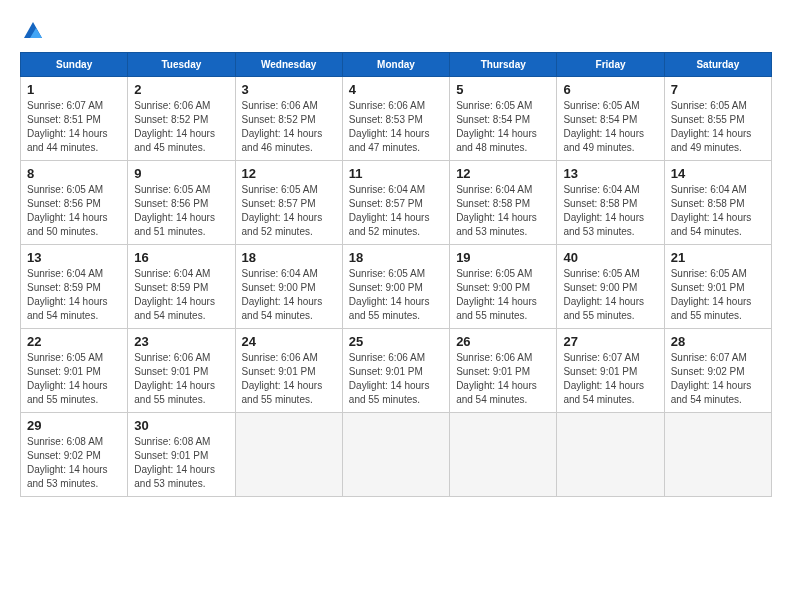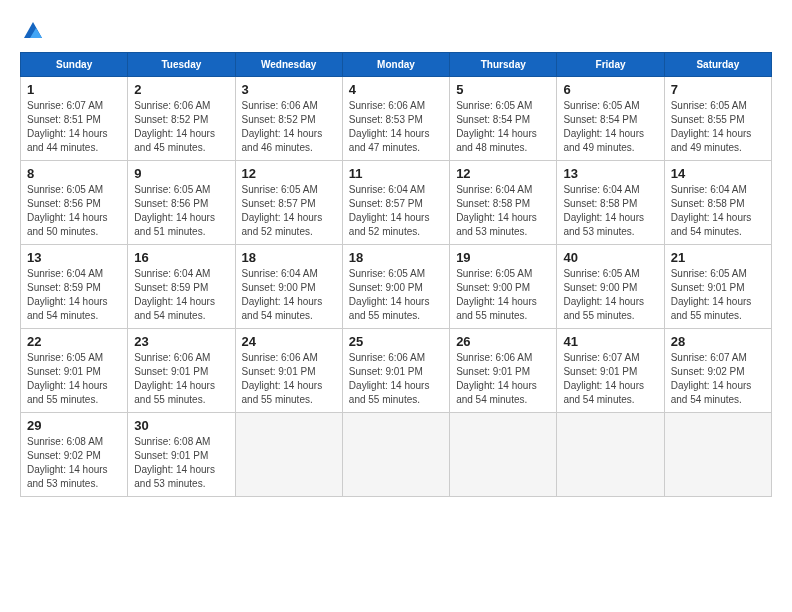--- a/index.html
+++ b/index.html
@@ -238,7 +238,7 @@
           <div class="day-info">Sunrise: 6:06 AM<br>Sunset: 9:01 PM<br>Daylight: 14 hours and 54 minutes.</div>
         </td>
         <td>
-          <div class="day-number">41</div>
+          <div class="day-number">27</div>
           <div class="day-info">Sunrise: 6:07 AM<br>Sunset: 9:01 PM<br>Daylight: 14 hours and 54 minutes.</div>
         </td>
         <td>

